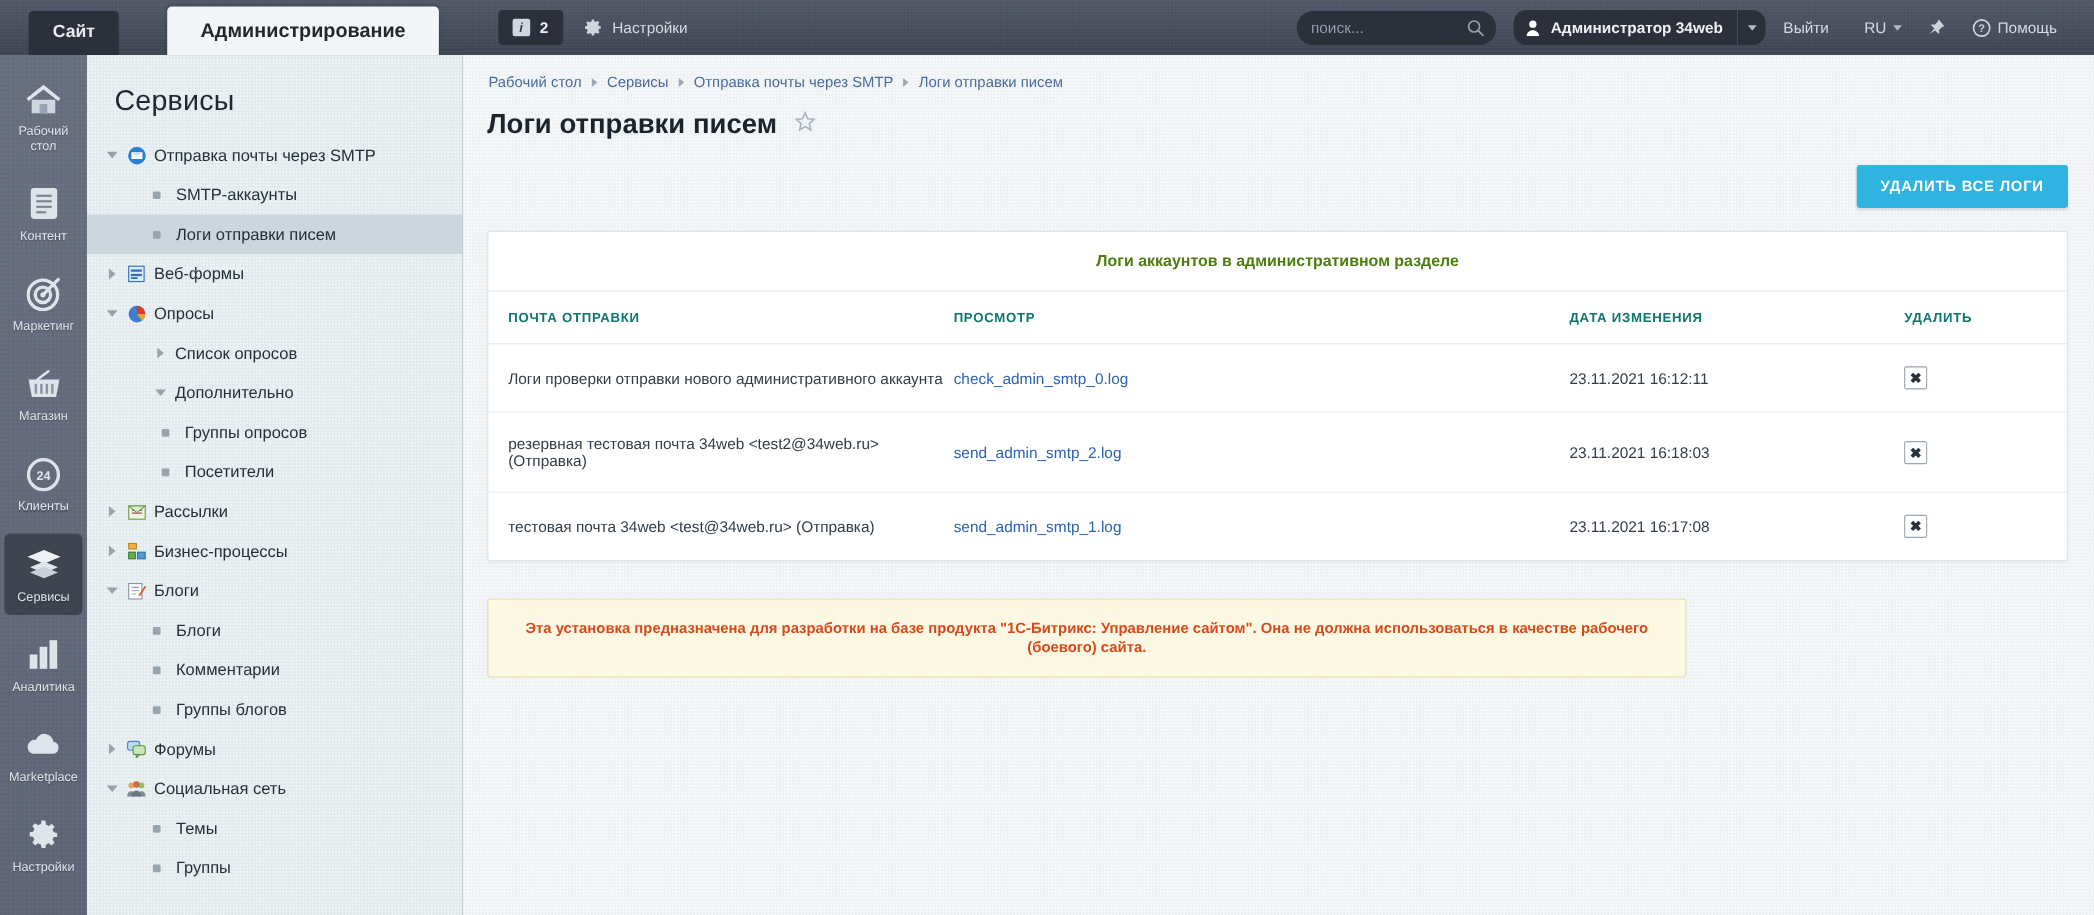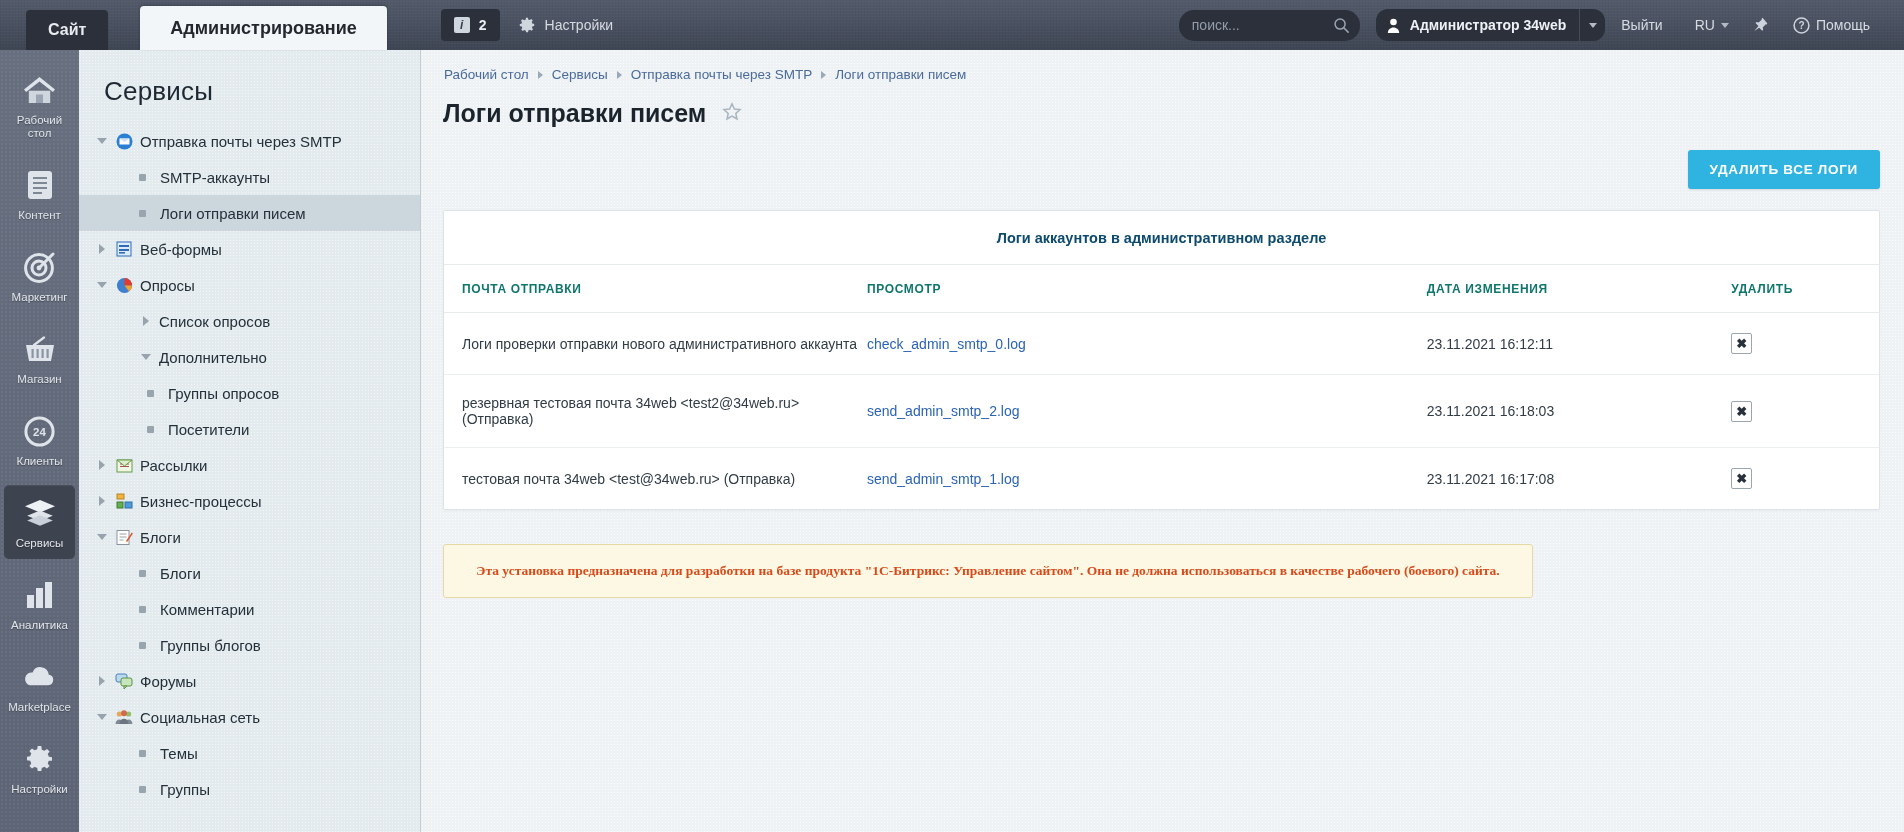--- a/index.html
+++ b/index.html
@@ -28,7 +28,7 @@
   .tab-site { background: #2b303b; color: #e8ebef; margin-left: 26px; font-size: 16px; }
   .tab-admin {
     background: #f3f6f8; color: #23282f; font-size: 18px;
-    height: 44px; padding: 0 30px; margin-left: 0;
+    height: 44px; padding: 0 30px; margin-left: 12px;
     box-shadow: 0 -1px 3px rgba(0,0,0,.25);
   }
   .topbar-mid { display: flex; align-items: center; height: 50px; margin-left: 22px; gap: 18px; }

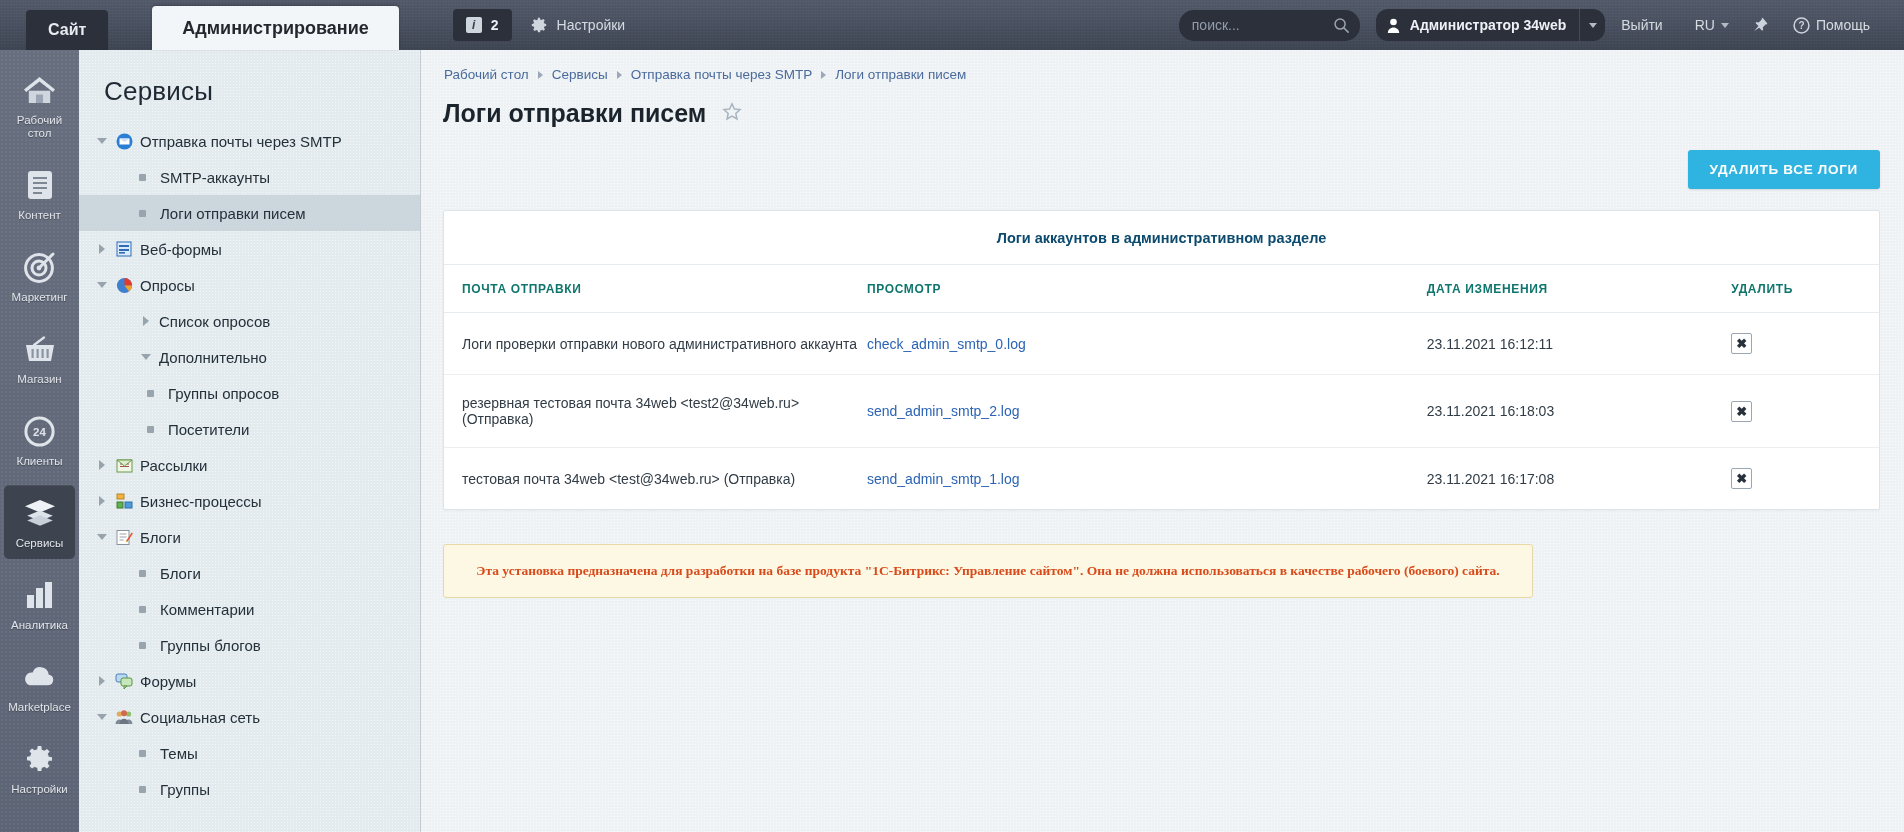--- a/index.html
+++ b/index.html
@@ -173,7 +173,7 @@
     box-shadow: 0 1px 2px rgba(0,0,0,.04);
   }
   .card-head {
-    text-align: center; font-size: 14.5px; font-weight: bold; color: #0c4a6e;
+    text-align: center; font-size: 14.5px; font-weight: bold; color: #4d7c0f;
     padding: 19px 0 18px; border-bottom: 1px solid #e6ebef;
   }
   table.logs { width: 100%; border-collapse: collapse; }

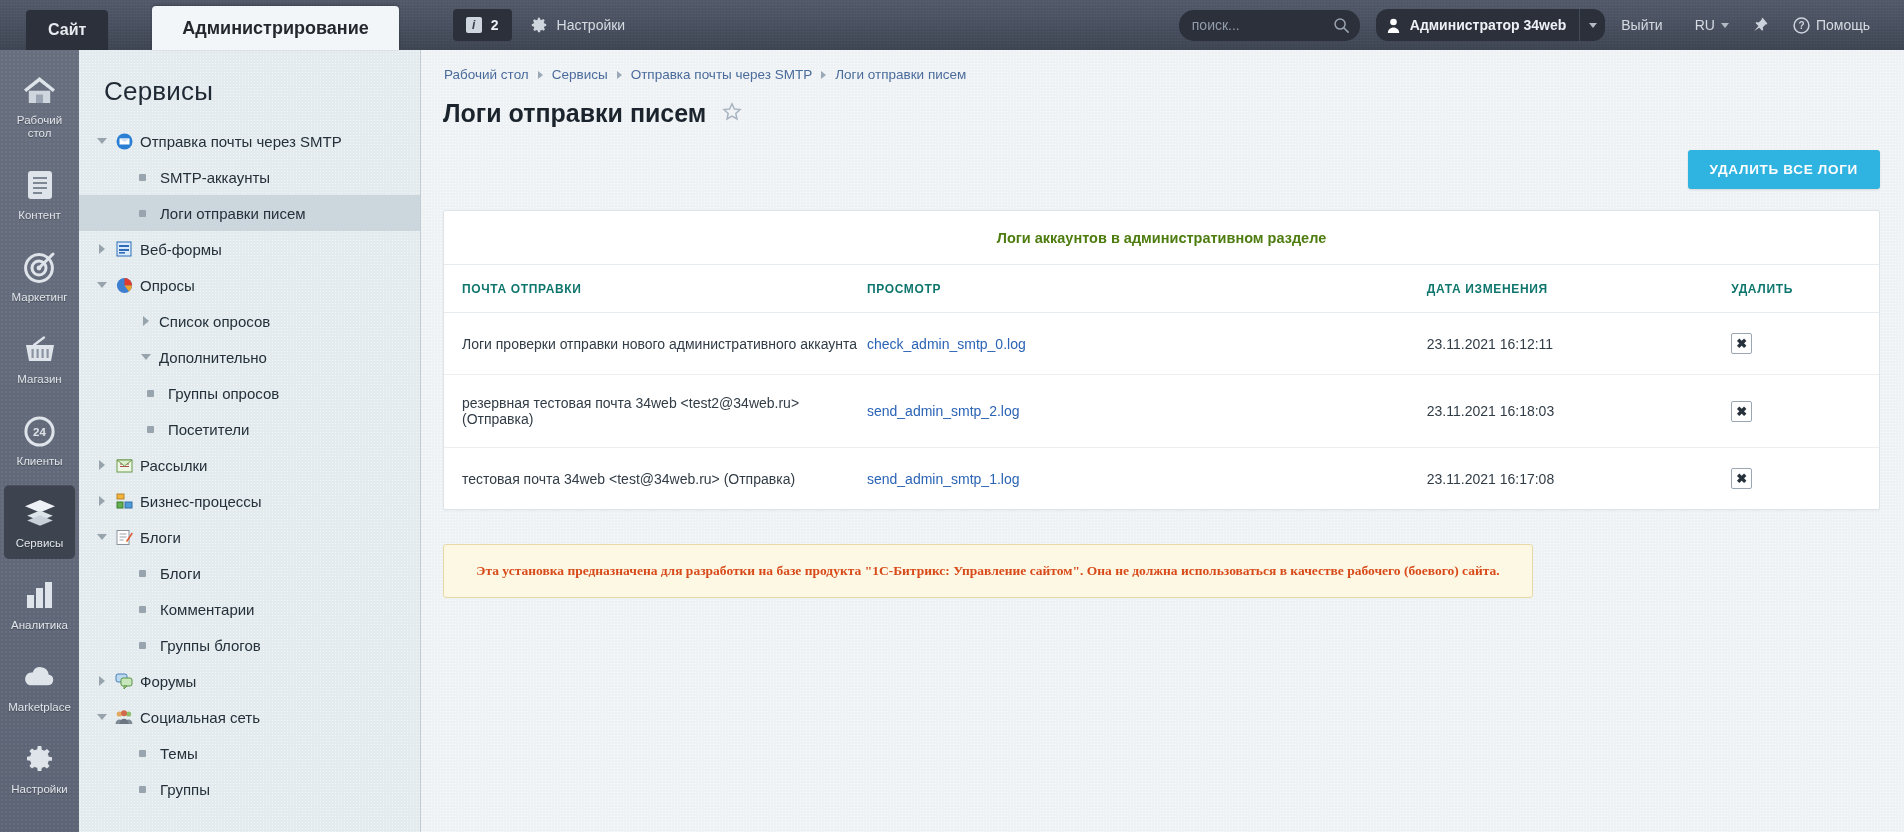--- a/index.html
+++ b/index.html
@@ -200,7 +200,7 @@
     margin: 34px 24px 0 22px; max-width: 1090px;
     background: #fdf8e3; border: 1px solid #e6d9a6; border-radius: 3px;
     color: #d84a1a; font-size: 13.5px; font-weight: bold;
-    padding: 17px 20px; text-align: center; line-height: 1.35; font-family: Liberation Serif, serif;
+    padding: 17px 20px; text-align: center; line-height: 1.35;
   }
 </style>
 </head>

